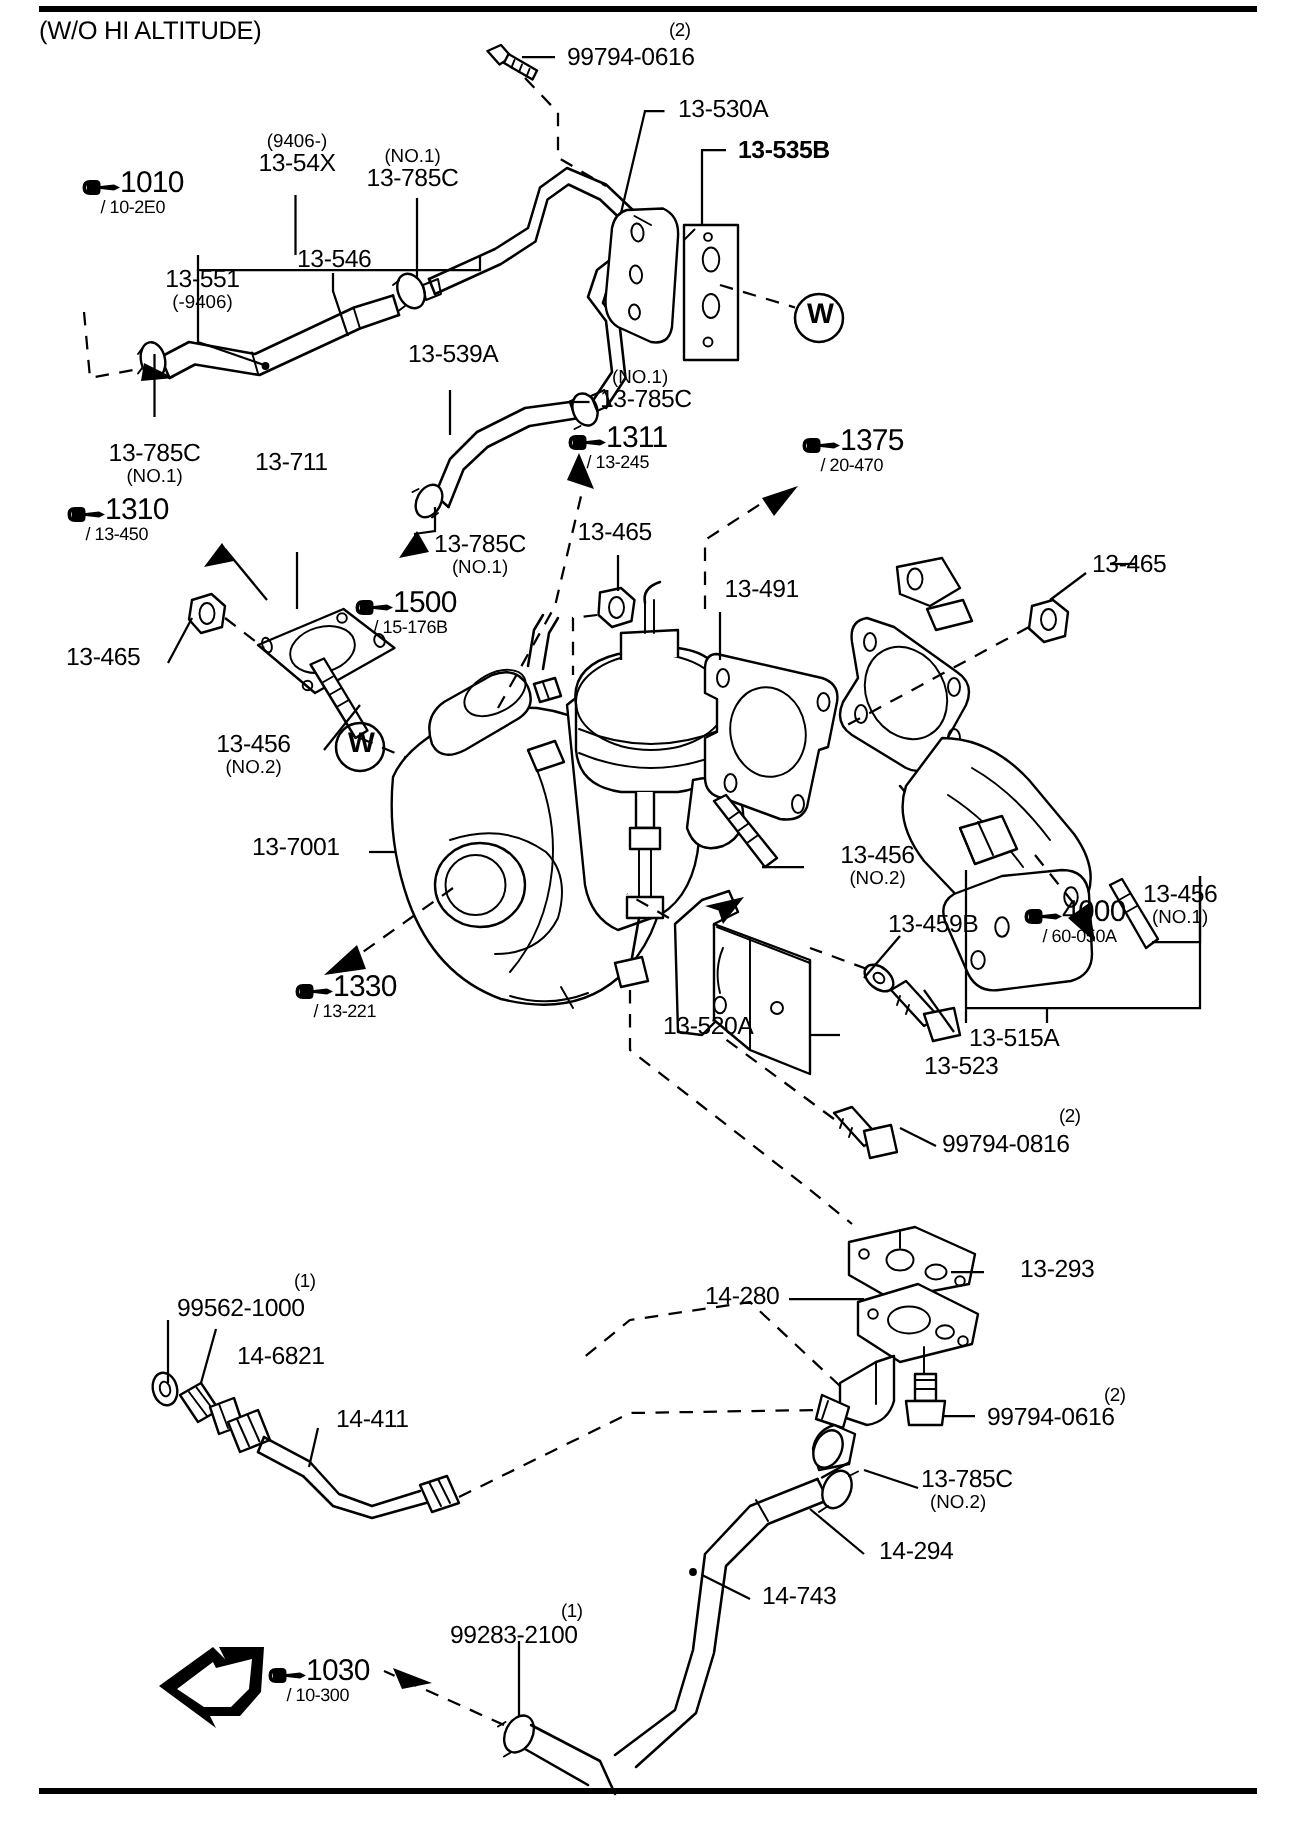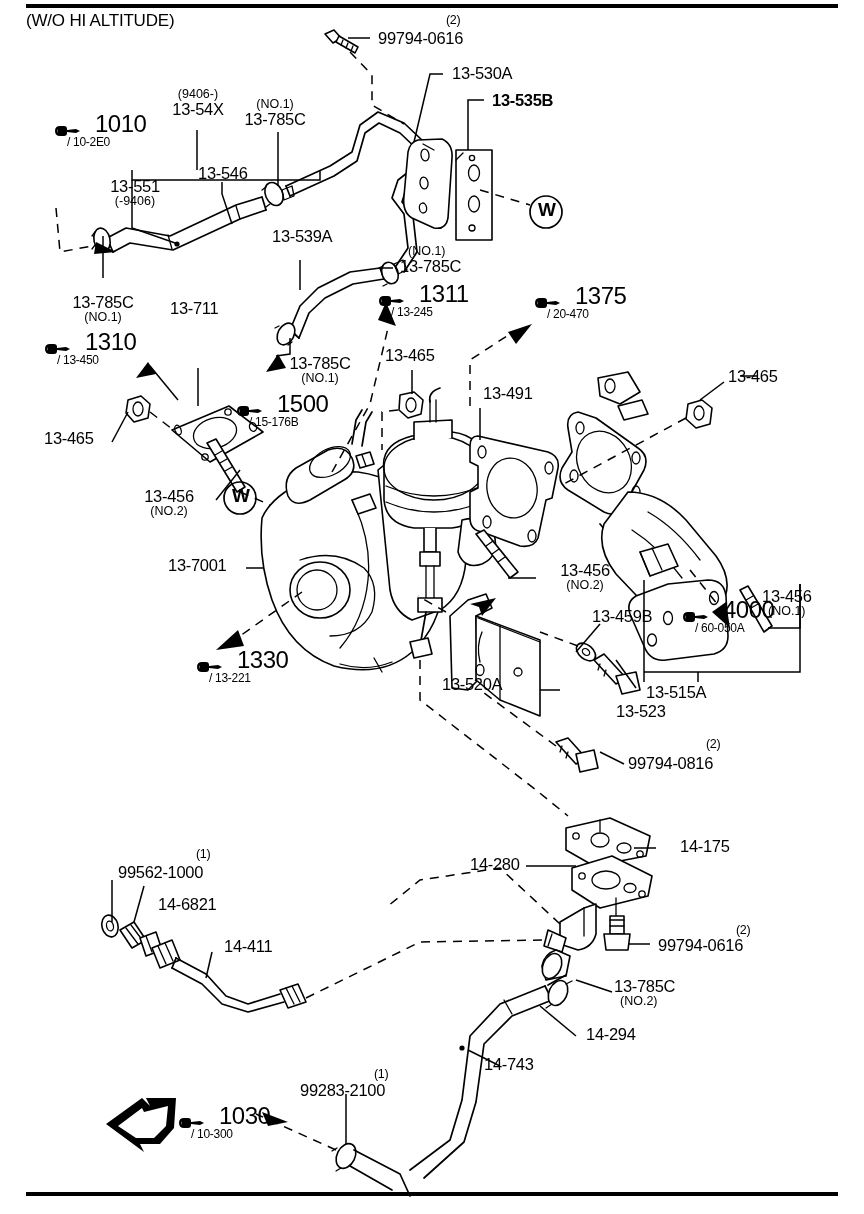--- a/index.html
+++ b/index.html
@@ -16,7 +16,7 @@
   .stack .l1{font-size:12.5px;text-align:center;}
   .stack .l2{font-size:16.5px;letter-spacing:-0.3px;text-align:center;}
   .refblk{position:absolute;white-space:nowrap;}
-  .refblk .r1{font-size:24px;letter-spacing:-0.5px;line-height:1.0;display:flex;align-items:center;gap:15px;justify-content:space-between;}
+  .refblk .r1{font-size:20px;letter-spacing:-0.5px;line-height:1.0;display:flex;align-items:center;gap:0;justify-content:space-between;}
   .refblk .r2{font-size:12px;letter-spacing:-0.3px;padding-left:13px;line-height:1.1;}
   .hand{display:inline-block;width:26px;height:14px;position:relative;top:1px;}
 </style>

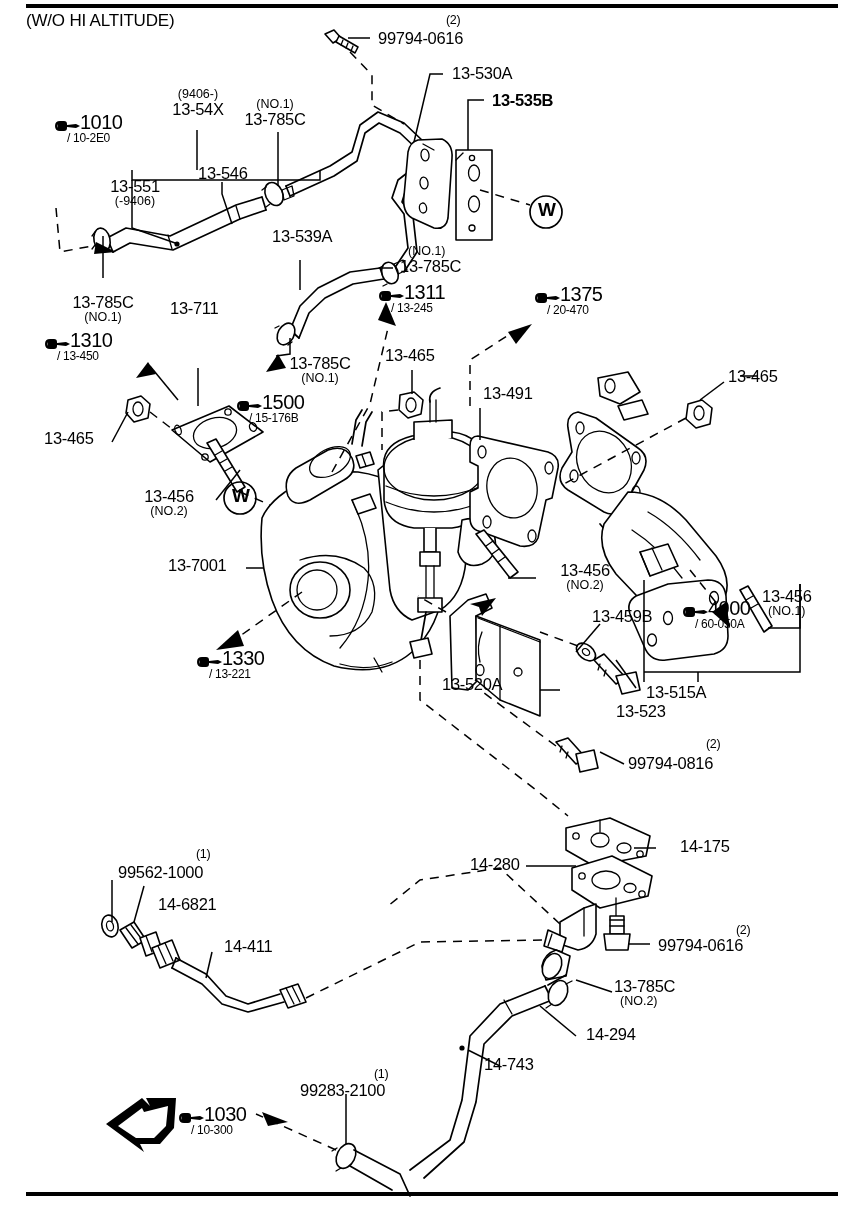--- a/index.html
+++ b/index.html
@@ -513,7 +513,7 @@
   <div class="lbl sm" style="left:706px;top:738px;">(2)</div>
   <div class="lbl" style="left:628px;top:755px;">99794-0816</div>
 
-  <div class="lbl" style="left:680px;top:838px;">14-175</div>
+  <div class="lbl" style="left:680px;top:838px;">13-293</div>
   <div class="lbl" style="left:470px;top:856px;">14-280</div>
 
   <div class="lbl sm" style="left:736px;top:924px;">(2)</div>

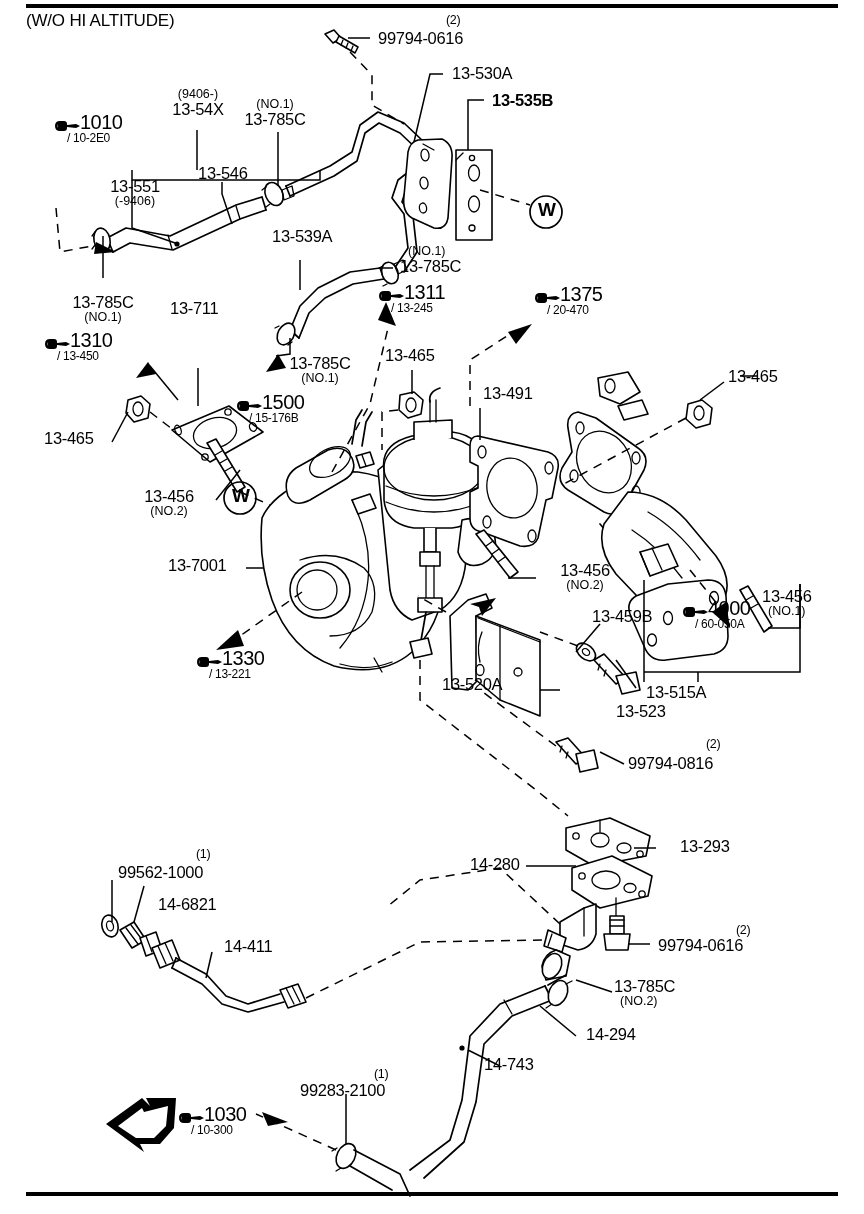--- a/index.html
+++ b/index.html
@@ -525,7 +525,7 @@
   </div>
 
   <div class="lbl" style="left:586px;top:1026px;">14-294</div>
-  <div class="lbl" style="left:484px;top:1056px;text-align:right;">14-743</div>
+  <div class="lbl" style="left:508px;top:1056px;text-align:right;">14-743</div>
 
   <div class="lbl sm" style="left:196px;top:848px;">(1)</div>
   <div class="lbl" style="left:118px;top:864px;">99562-1000</div>

